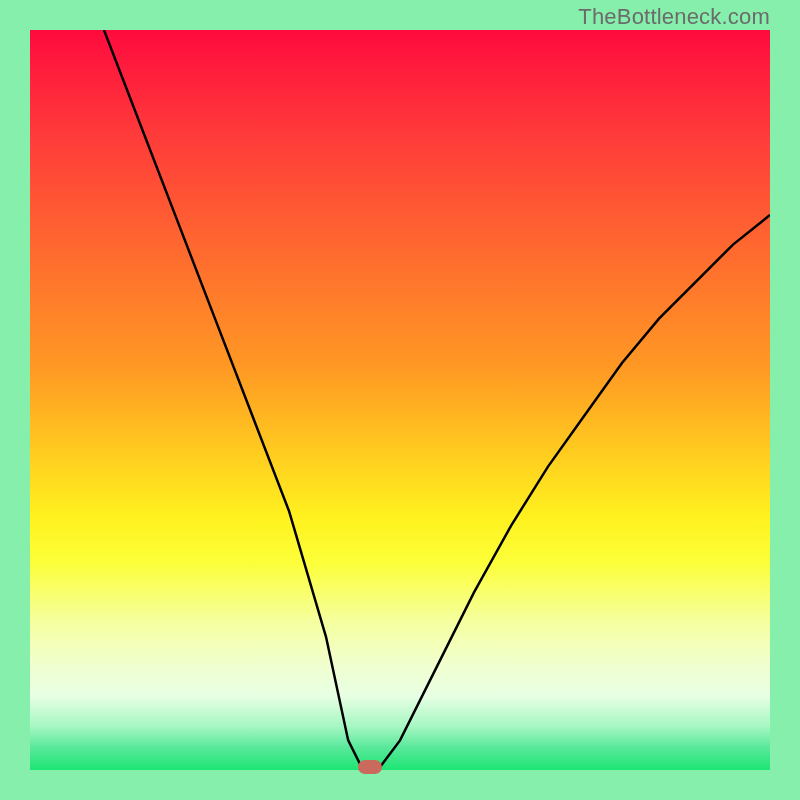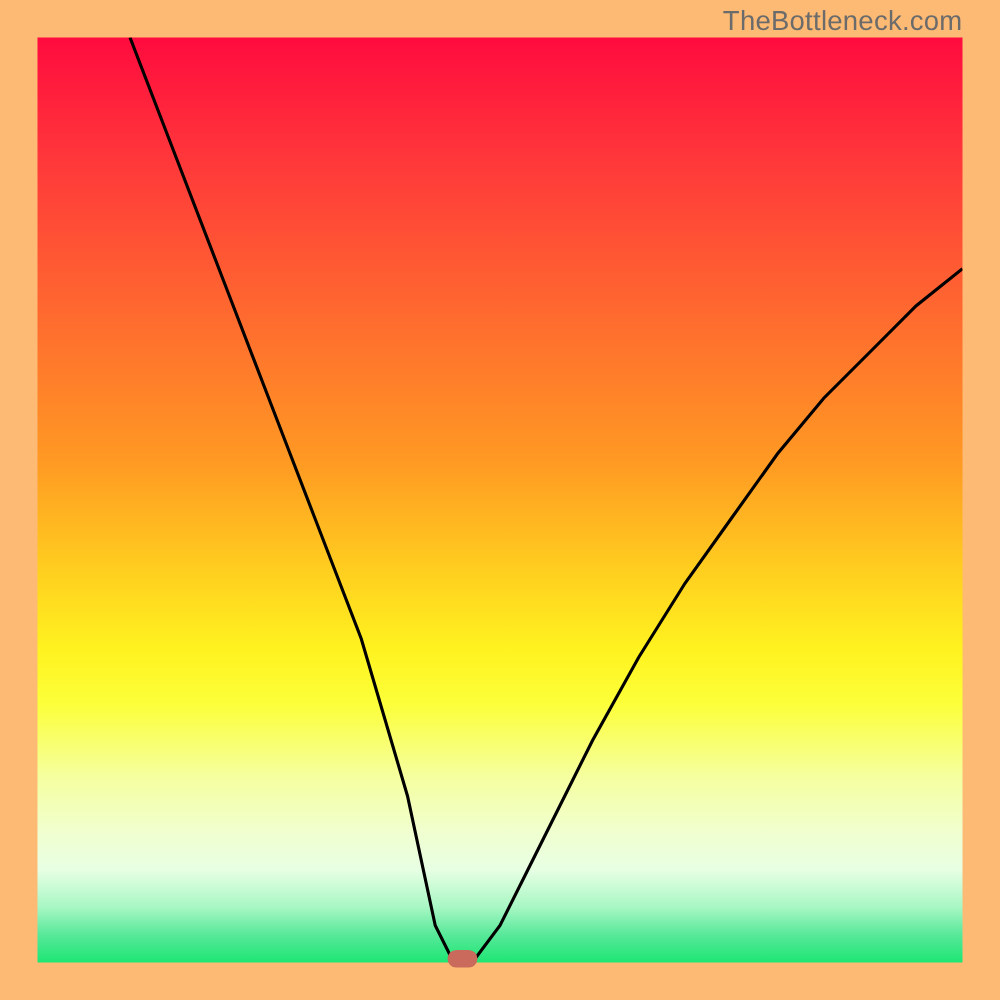--- a/index.html
+++ b/index.html
@@ -15,7 +15,7 @@
     position: relative;
     width: 800px;
     height: 800px;
-    background: #fdba74;
+    background: #86efac;
   }
   .plot-area {
     position: absolute;

